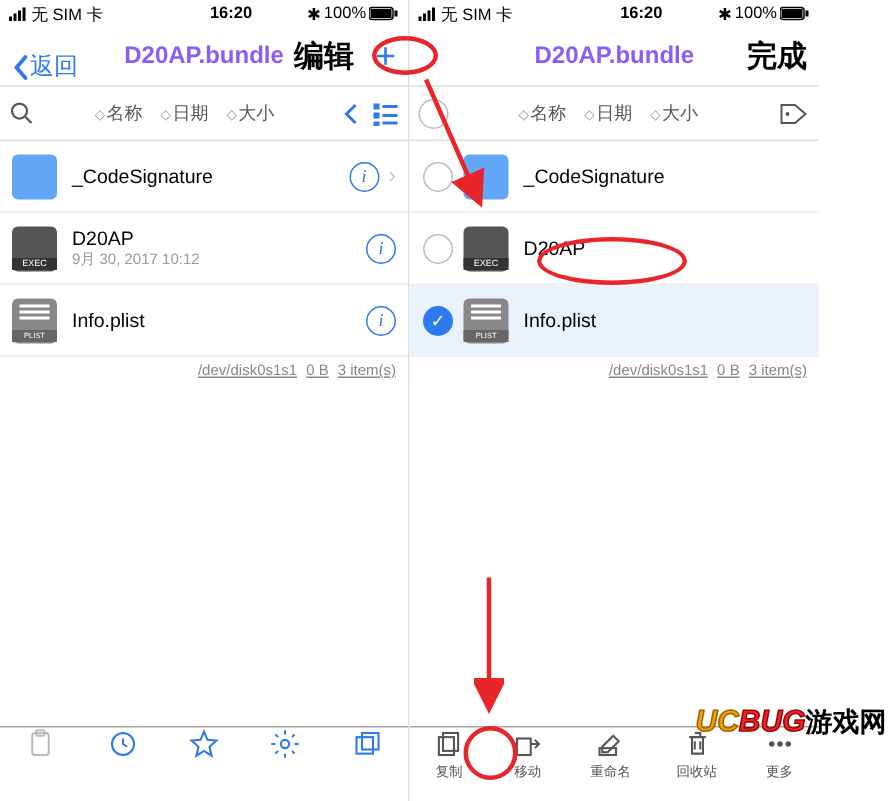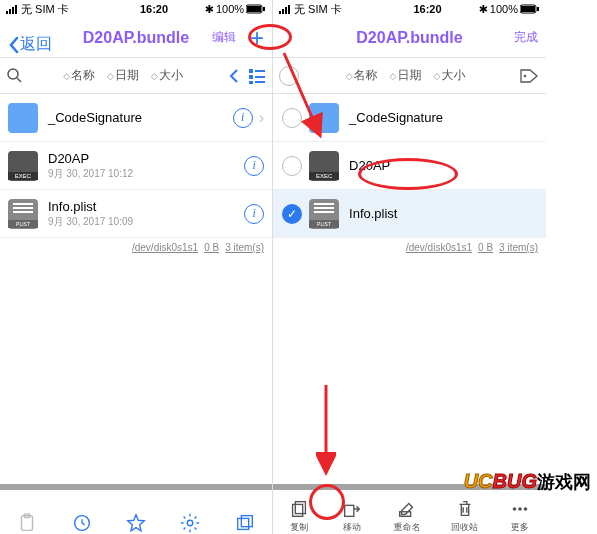--- a/index.html
+++ b/index.html
@@ -19,7 +19,7 @@
   .nav .title { position:absolute; left:0; right:0; text-align:center; font-size:16px; font-weight:600; color:#8b5cf6; pointer-events:none;}
   .nav .back { color:#2d79ef; font-size:16px; display:flex; align-items:center;margin-top:14px; }
   .nav .rightset { margin-left:auto; display:flex; align-items:center; gap:14px;}
-  .nav .action { color:#8b5cf6; font-size:12px; }
+  .nav .action { color:#000000; font-size:20px;font-weight:bold; }
   .plus { color:#2d79ef; font-size:24px; line-height:1; font-weight:300;}
 
   .tools { height: 36px; border-bottom:1px solid #e0e0e0; display:flex; align-items:center; padding:0 6px; font-size:12px; color:#555;}

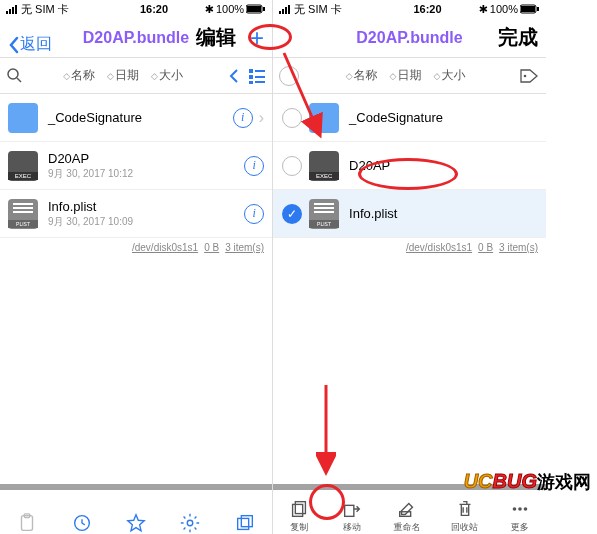--- a/index.html
+++ b/index.html
@@ -161,7 +161,6 @@
         <div class="ico plist"></div>
         <div class="txt">
             <div class="mainlbl">Info.plist</div>
-            <div class="sublbl">9月 30, 2017 10:09</div>
           </div>
         <div class="info">i</div>
       </div>

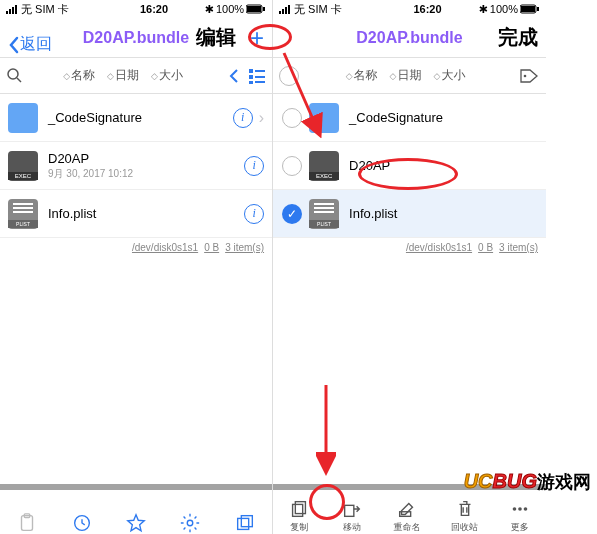--- a/index.html
+++ b/index.html
@@ -52,7 +52,7 @@
 
   .blank { flex:1; background:#fff;}
 
-  .toolbar { height:50px; border-top:6px solid #a3a3a3; display:flex; align-items:flex-end; justify-content:space-around; }
+  .toolbar { height:50px; border-top:1px solid #a3a3a3; display:flex; align-items:flex-start; justify-content:space-around; }
   .tb { color:#2d79ef; display:flex; flex-direction:column; align-items:center; font-size:9px;}
   .tb.gray { color:#888; }
   .tb svg { width:22px; height:22px; }

